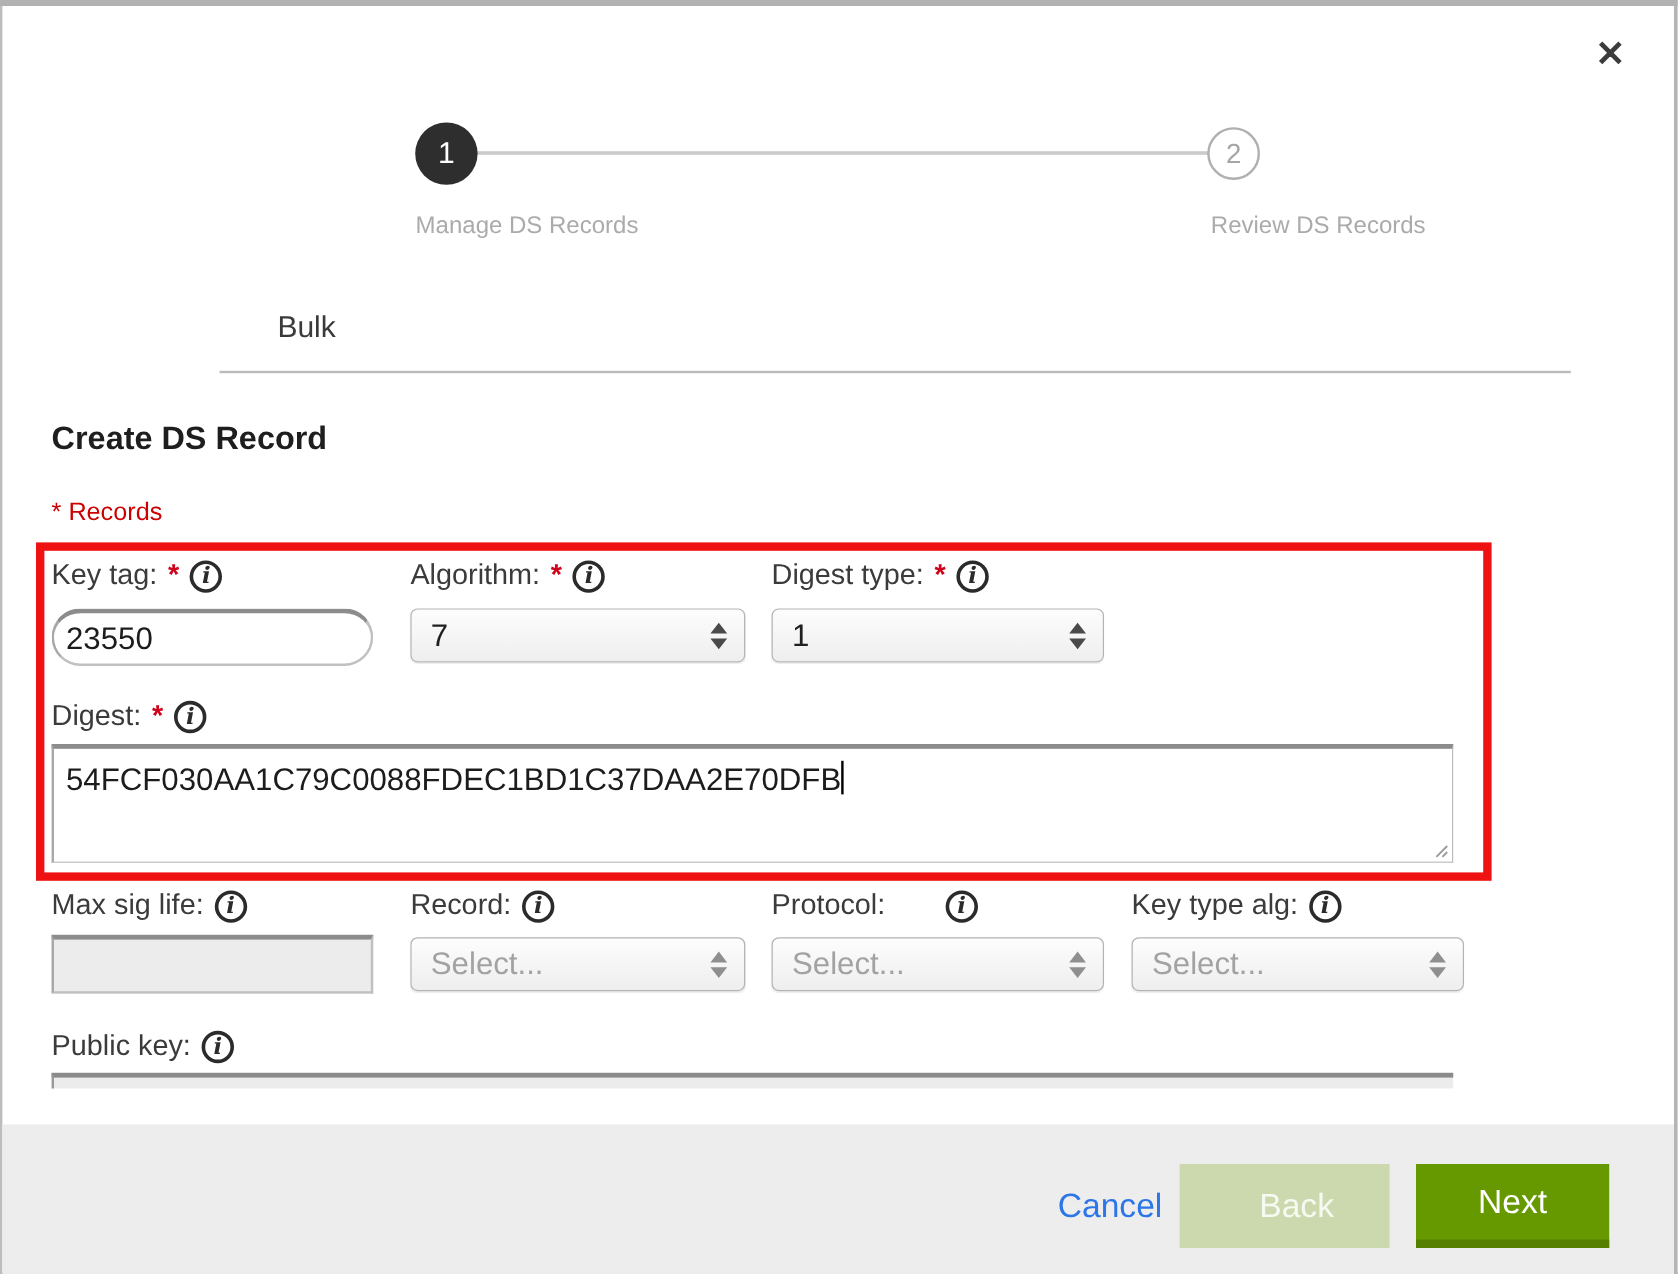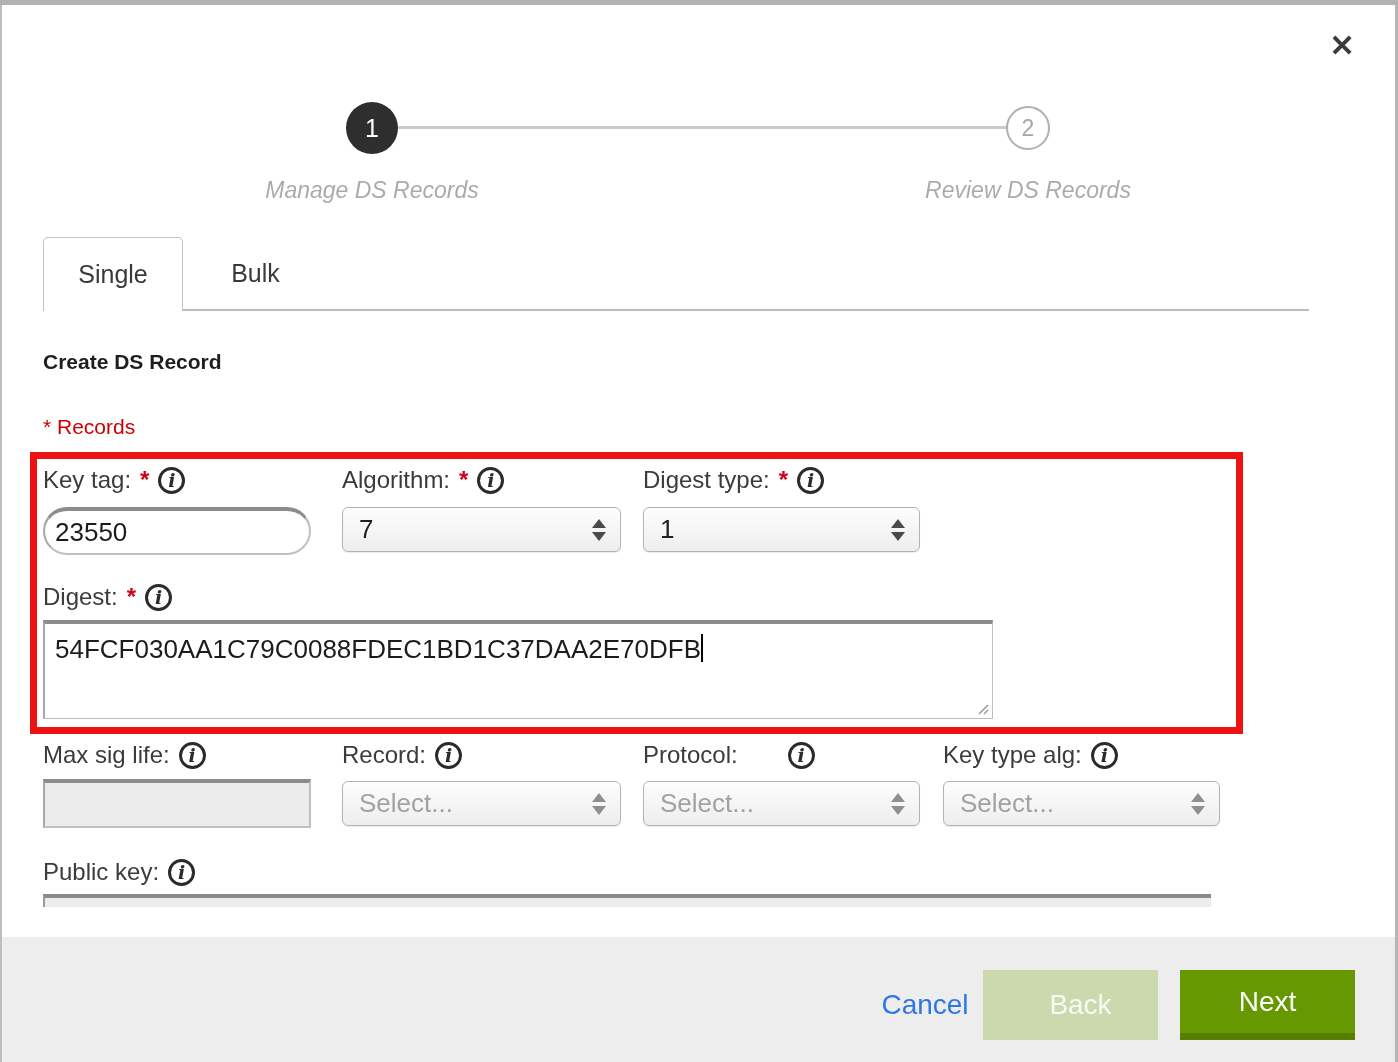--- a/index.html
+++ b/index.html
@@ -28,7 +28,7 @@
     background: #ffffff; border: 2px solid #b0b0b0; color: #a6a6a6; font-size: 23px;
     display: flex; align-items: center; justify-content: center;
   }
-  .step-label { position: absolute; top: 177px; width: 320px; text-align: center; font-size: 23px; color: #ababab; font-style: italic; }
+  .step-label { position: absolute; top: 177px; width: 320px; text-align: right; font-size: 20px; color: #ababab; }
   .step-label-1 { left: 212px; }
   .step-label-2 { left: 868px; }
 

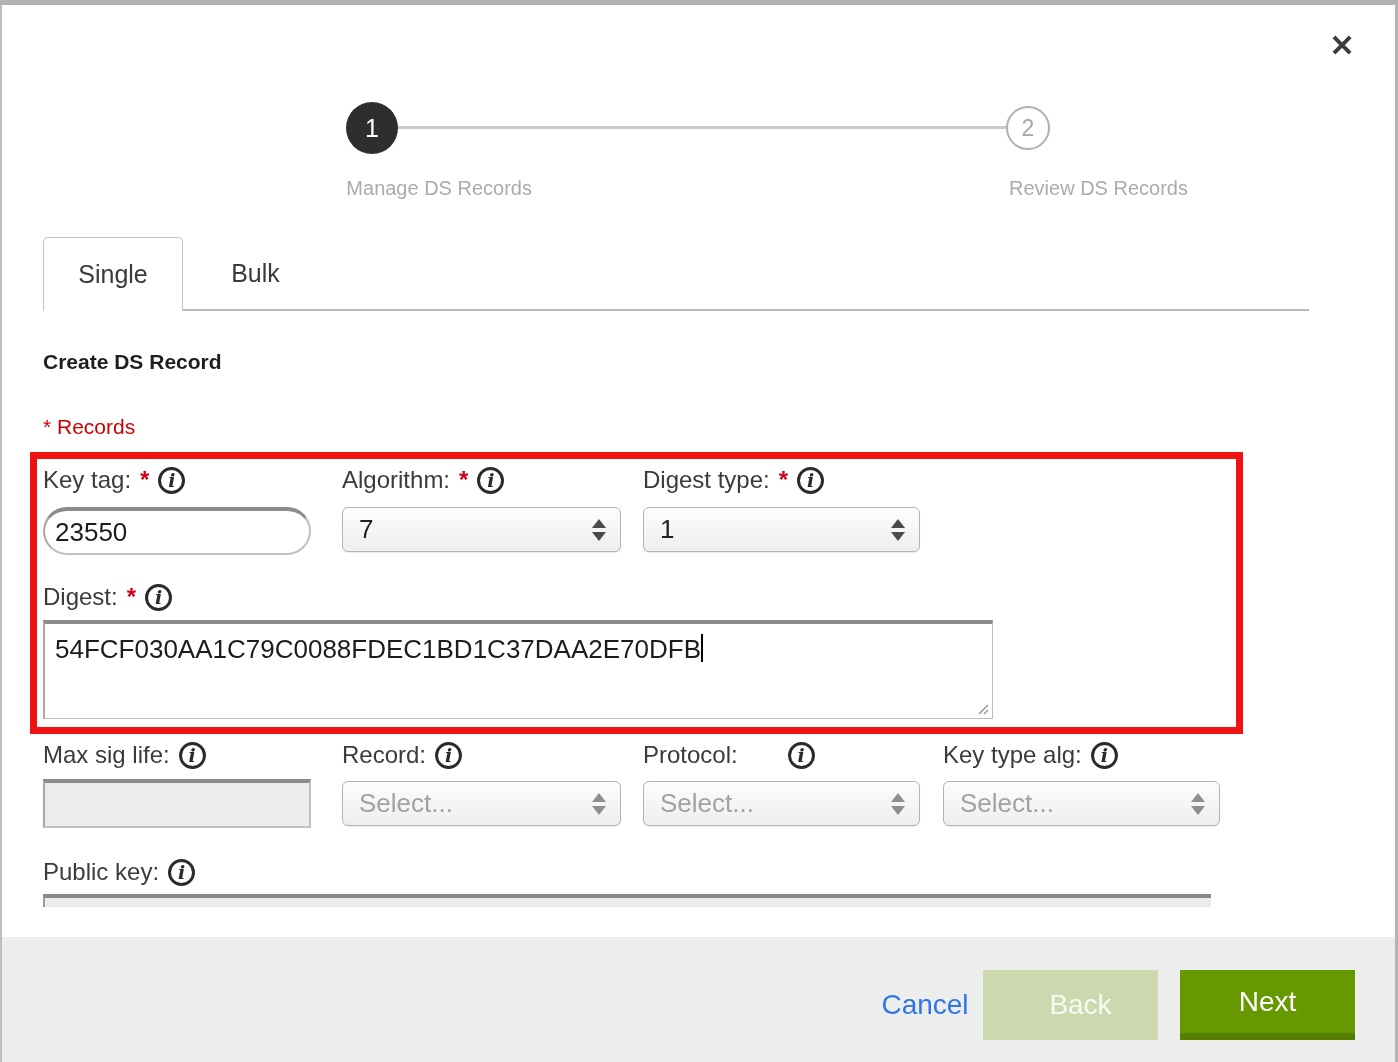--- a/index.html
+++ b/index.html
@@ -123,7 +123,6 @@
   <div class="step-label step-label-2">Review DS Records</div>
 
   <div class="tab-line"></div>
-  <div class="tab-single">Single</div>
   <div class="tab-bulk">Bulk</div>
 
   <div class="form-title">Create DS Record</div>

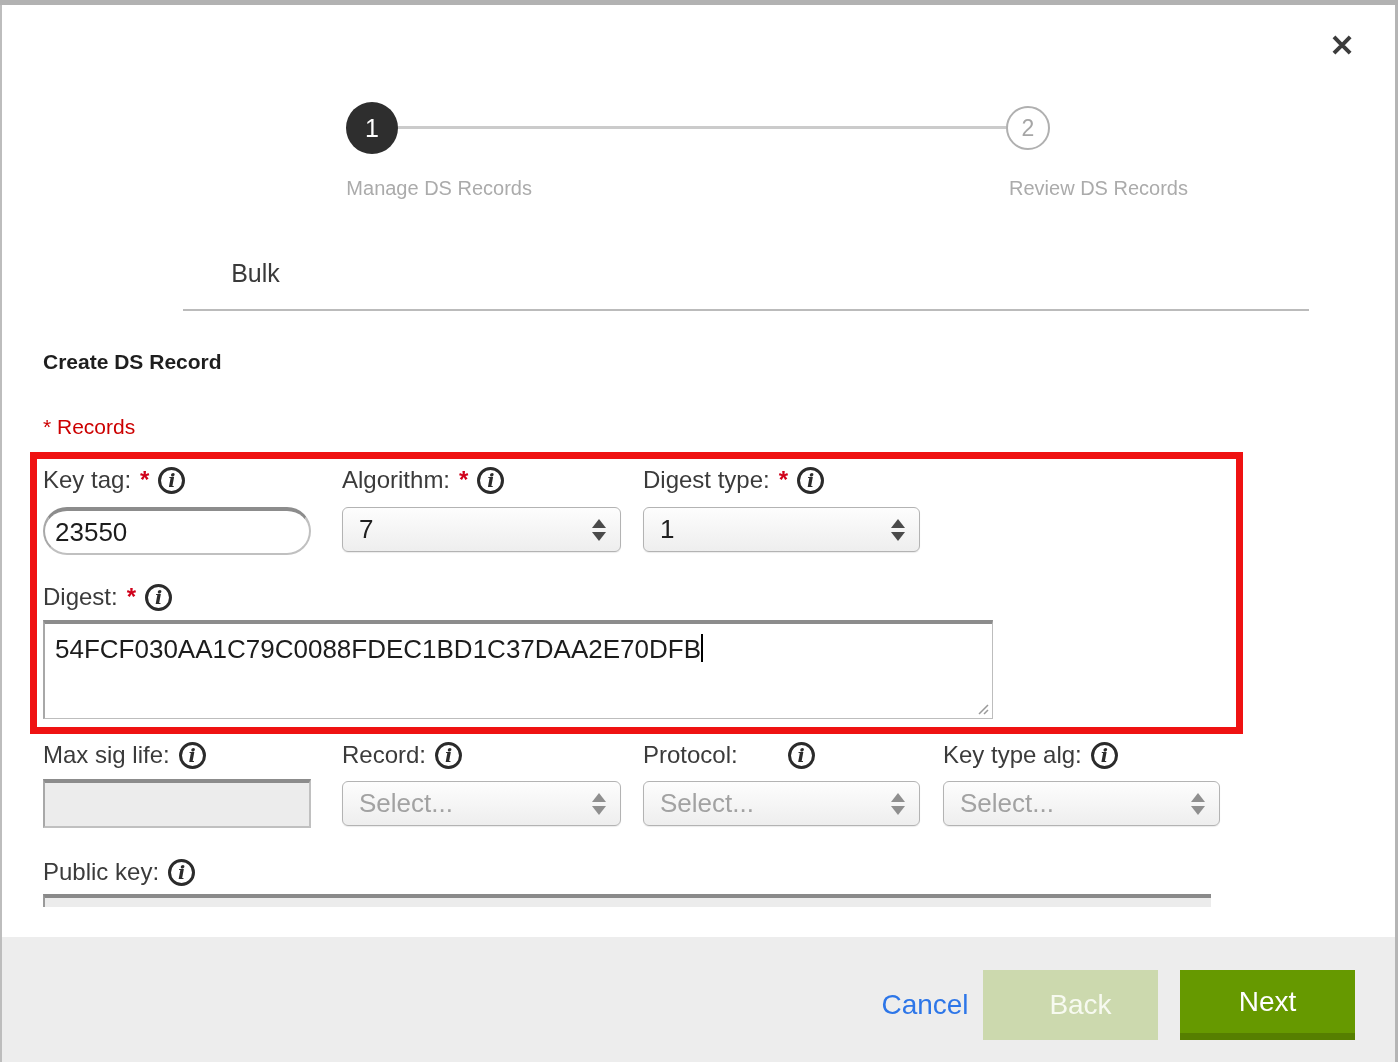--- a/index.html
+++ b/index.html
@@ -44,7 +44,7 @@
     display: flex; align-items: center; justify-content: center; font-size: 25px; color: #3a3a3a; cursor: pointer;
   }
 
-  .form-title { position: absolute; left: 43px; top: 350px; font-size: 21px; font-weight: 700; color: #1e1e1e; }
+  .form-title { position: absolute; left: 43px; top: 350px; font-size: 27px; font-weight: 700; color: #1e1e1e; }
   .required-note { position: absolute; left: 43px; top: 415px; font-size: 21px; color: #cc0000; }
 
   .highlight-box { position: absolute; left: 30px; top: 452px; width: 1213px; height: 282px; border: 7px solid #ef1212; }

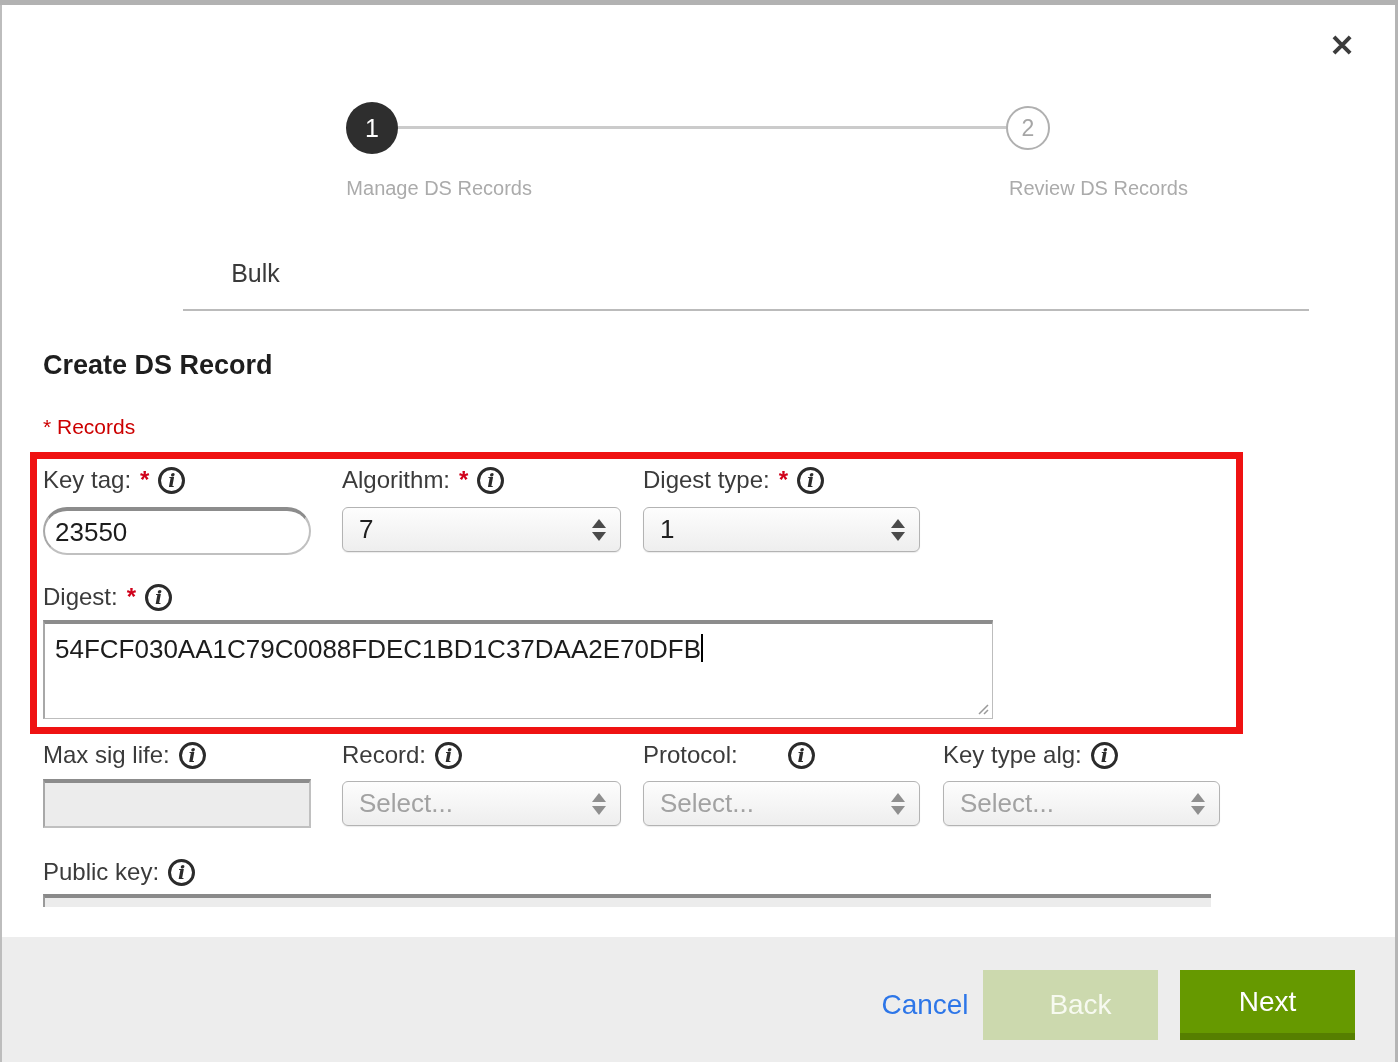--- a/index.html
+++ b/index.html
@@ -168,7 +168,7 @@
     <span class="req-star">*</span>
     <span class="info-icon">i</span>
   </div>
-  <div class="textarea" style="left:43px; top:620px; width:950px; height:99px;">
+  <div class="textarea" style="left:43px; top:620px; width:1168px; height:99px;">
     <span>54FCF030AA1C79C0088FDEC1BD1C37DAA2E70DFB</span><span class="caret"></span>
     <svg class="resize-handle" width="16" height="16">
       <path d="M15 6 L6 15 M15 11 L11 15" stroke="#999999" stroke-width="1.5" fill="none"></path>

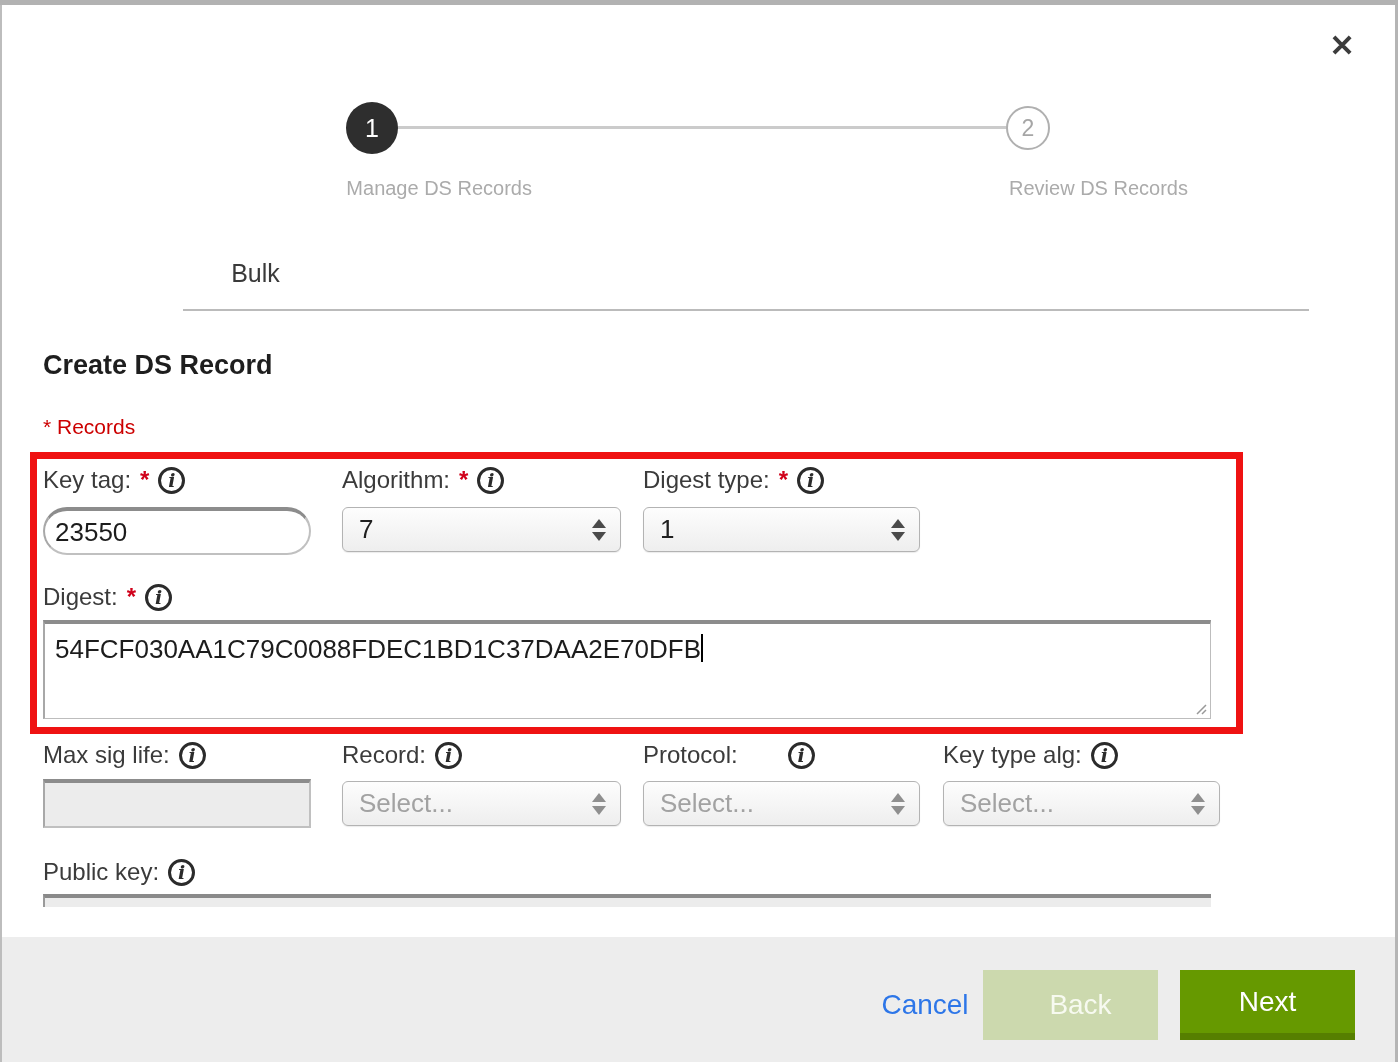--- a/index.html
+++ b/index.html
@@ -104,7 +104,7 @@
     display: flex; align-items: center; justify-content: center; cursor: default; padding-left: 20px;
   }
   .next-btn {
-    position: absolute; left: 1178px; top: 33px; width: 175px; height: 70px;
+    position: absolute; left: 1178px; top: 33px; width: 161px; height: 70px;
     background: #669900; border-bottom: 7px solid #567f00; color: #ffffff; font-size: 28px;
     display: flex; align-items: center; justify-content: center; cursor: pointer;
   }

